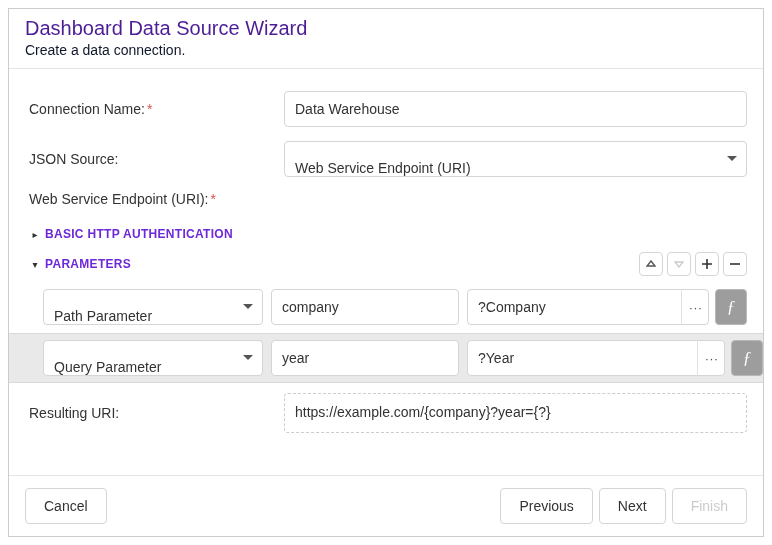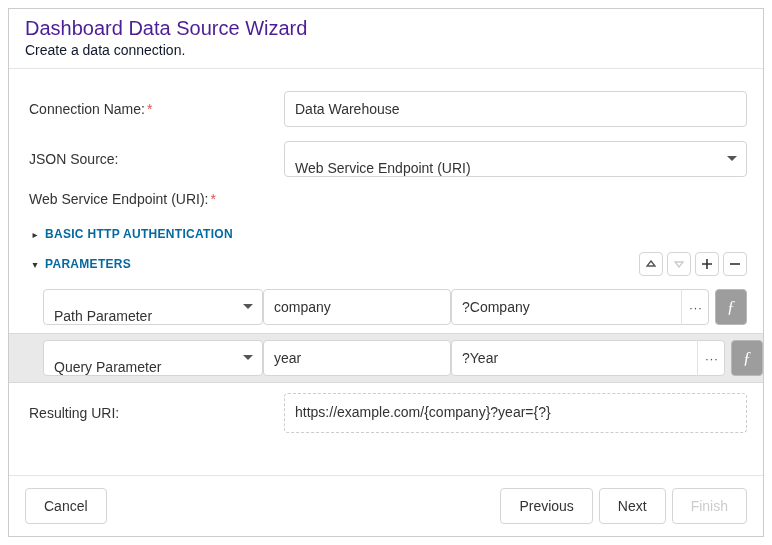--- a/index.html
+++ b/index.html
@@ -106,7 +106,7 @@
     font-size: 12px;
     font-weight: 700;
     letter-spacing: 0.3px;
-    color: #0369a1;
+    color: #6d28d9;
   }
   .section-header-with-tools {
     display: flex;

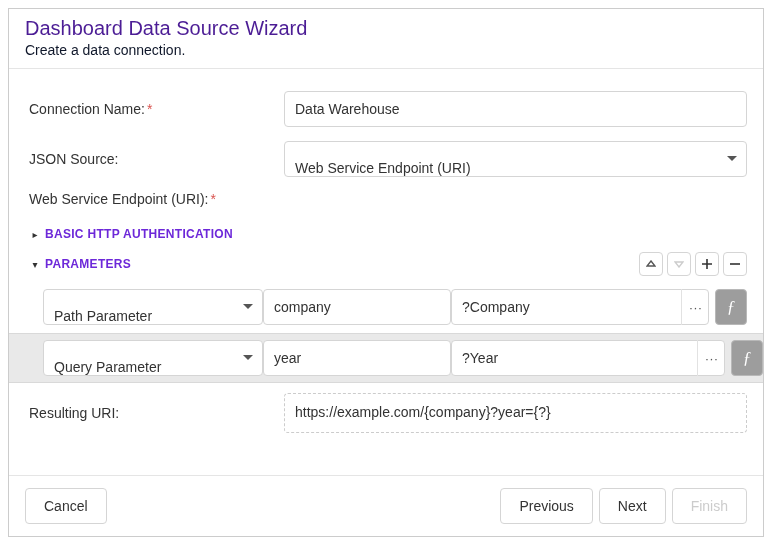--- a/index.html
+++ b/index.html
@@ -135,6 +135,7 @@
   .param-row {
     display: flex;
     align-items: center;
+    gap: 8px;
     padding: 6px 0 6px 18px;
     margin-bottom: 2px;
   }

